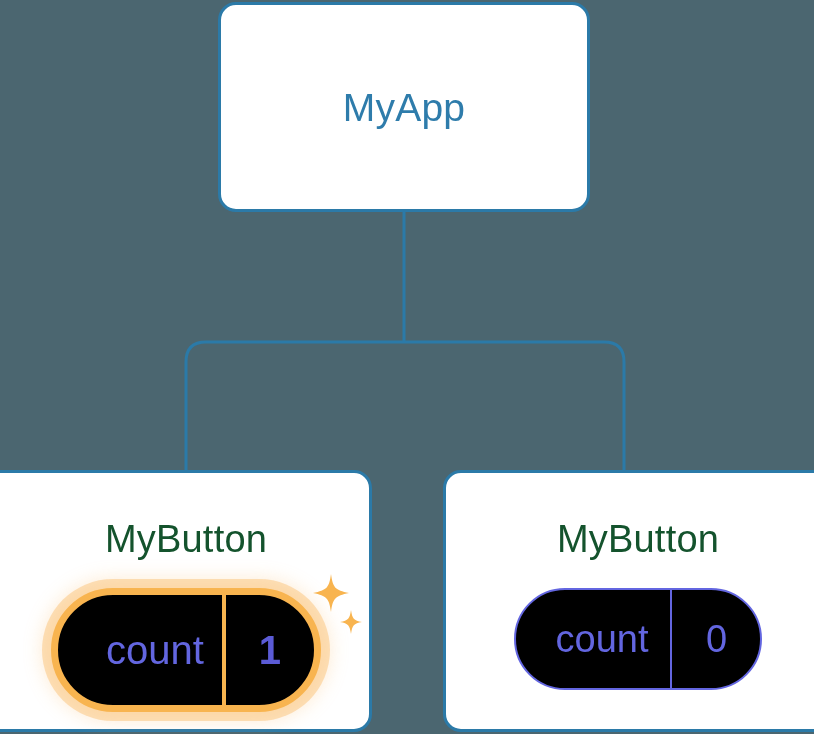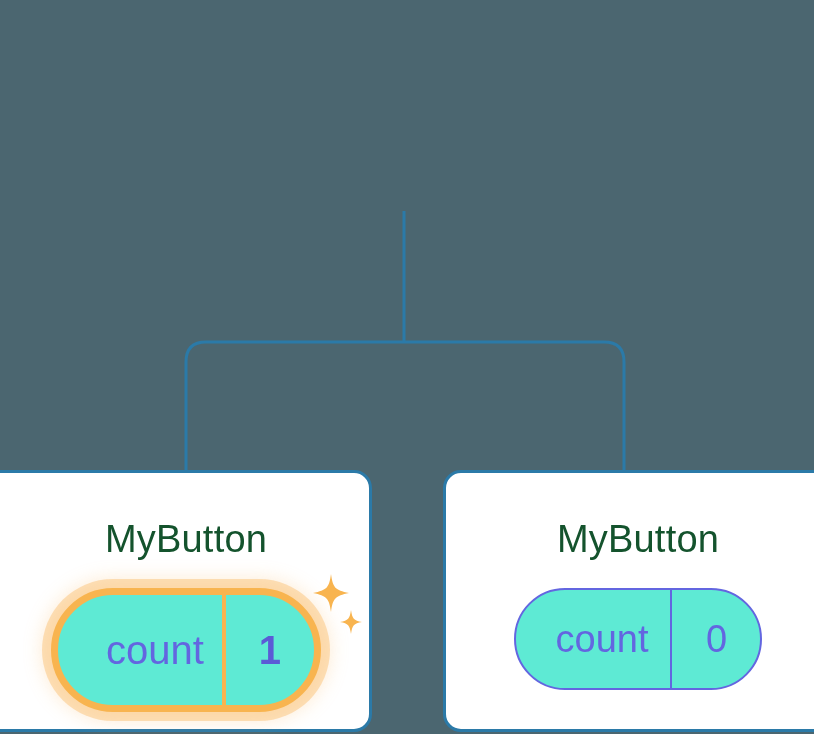--- a/index.html
+++ b/index.html
@@ -182,6 +182,9 @@
     <path d="M 186 472 L 186 362 Q 186 342 206 342 L 604 342 Q 624 342 624 362 L 624 472" fill="none" stroke="#2b7aa8" stroke-width="3" stroke-linejoin="round"></path>
   </svg>
 
+  <div class="node-card" id="node-root">
+    <div class="root-title">MyApp</div>
+  </div>
 
   <div class="node-card" id="node-child-left">
     <div class="child-inner">

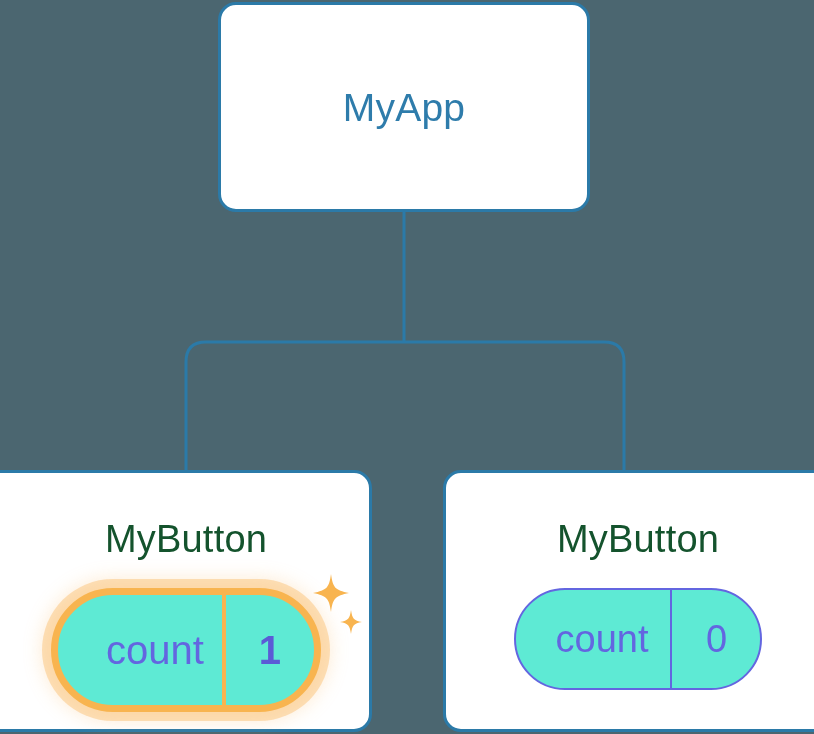--- a/index.html
+++ b/index.html
@@ -98,7 +98,7 @@
     display: flex;
     align-items: stretch;
     box-sizing: border-box;
-    background: #5eead4;
+    background: #000000;
   }
 
   

